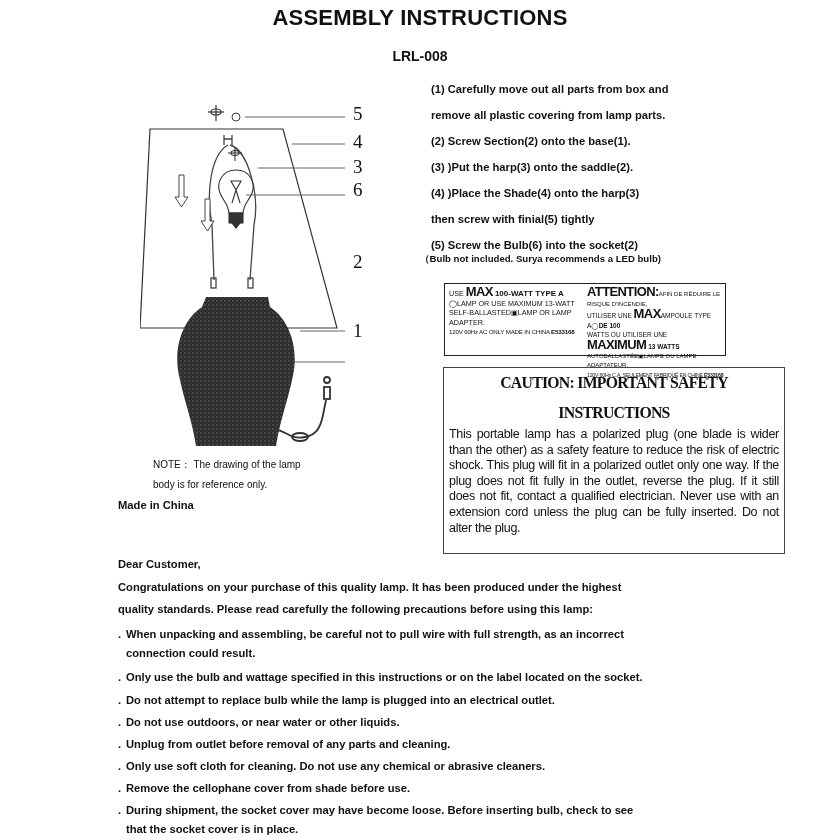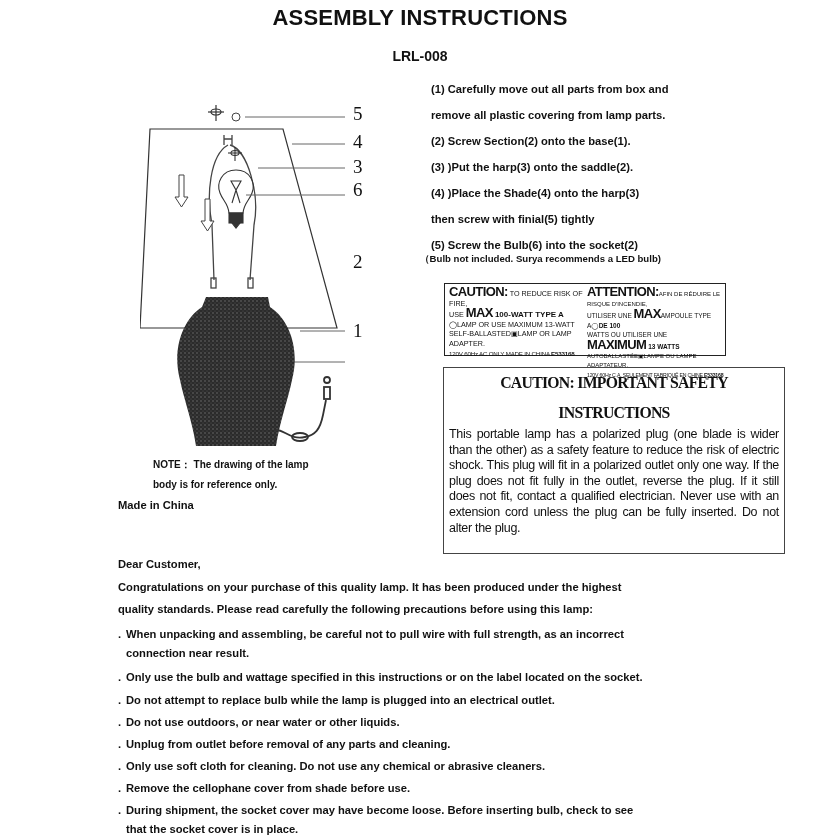--- a/index.html
+++ b/index.html
@@ -134,7 +134,6 @@
 
 <div class="abs label-box">
   <div class="lbl-col lbl-en">
-    <div><span class="big">CAUTION:</span> <span>TO REDUCE RISK OF FIRE,</span></div>
     <div><span>USE</span> <span class="big">MAX</span> <span class="mid" style="font-size:8px">100-WATT TYPE A</span></div>
     <div><span>◯</span><span>LAMP OR USE MAXIMUM  13-WATT</span></div>
     <div><span>SELF-BALLASTED</span><span>▣</span><span>LAMP OR LAMP ADAPTER.</span></div>

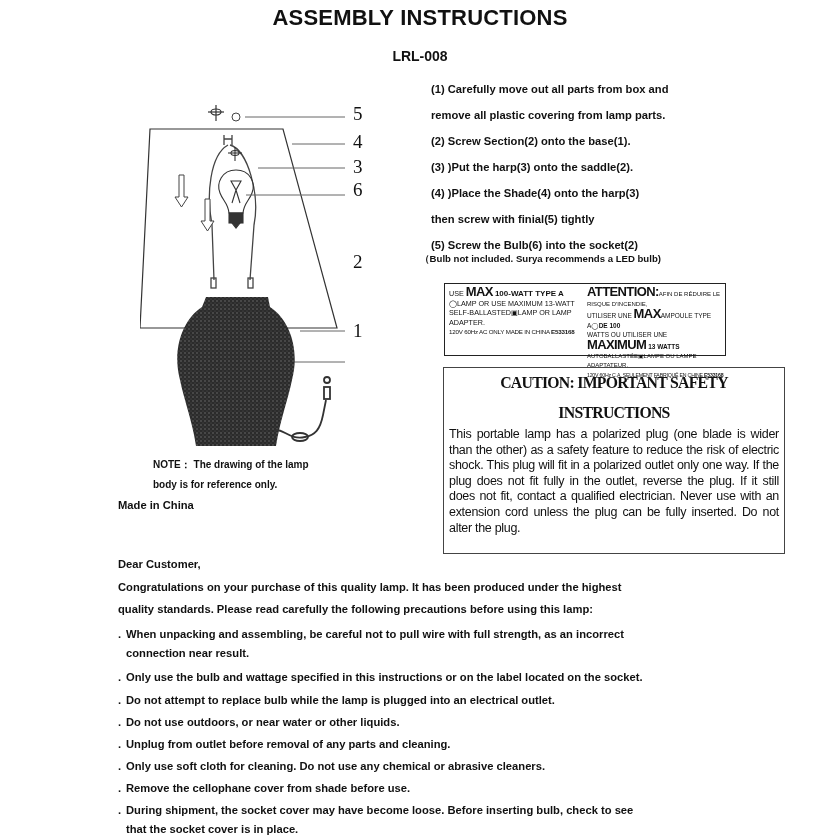--- a/index.html
+++ b/index.html
@@ -10,7 +10,7 @@
   .step { left:414px; font-weight:bold; font-size:11.2px; white-space:nowrap;padding-left:17px; }
   .step-note { left:420px; top:253px; font-weight:bold; font-size:9.6px; white-space:nowrap; }
   .diagram { left:140px; top:95px; width:240px; height:360px; }
-  .note { left:118px; font-weight:bold; font-size:10px; white-space:nowrap;padding-left:35px; }
+  .note { left:118px; font-weight:normal; font-size:10px; white-space:nowrap;padding-left:35px; }
   .made { left:118px; top:499px; font-weight:bold; font-size:11.2px; }
 
   .label-box { left:444px; top:283px; width:282px; height:73px; border:1.5px solid #222; box-sizing:border-box; font-family:"Liberation Sans Narrow","Liberation Sans", sans-serif; }

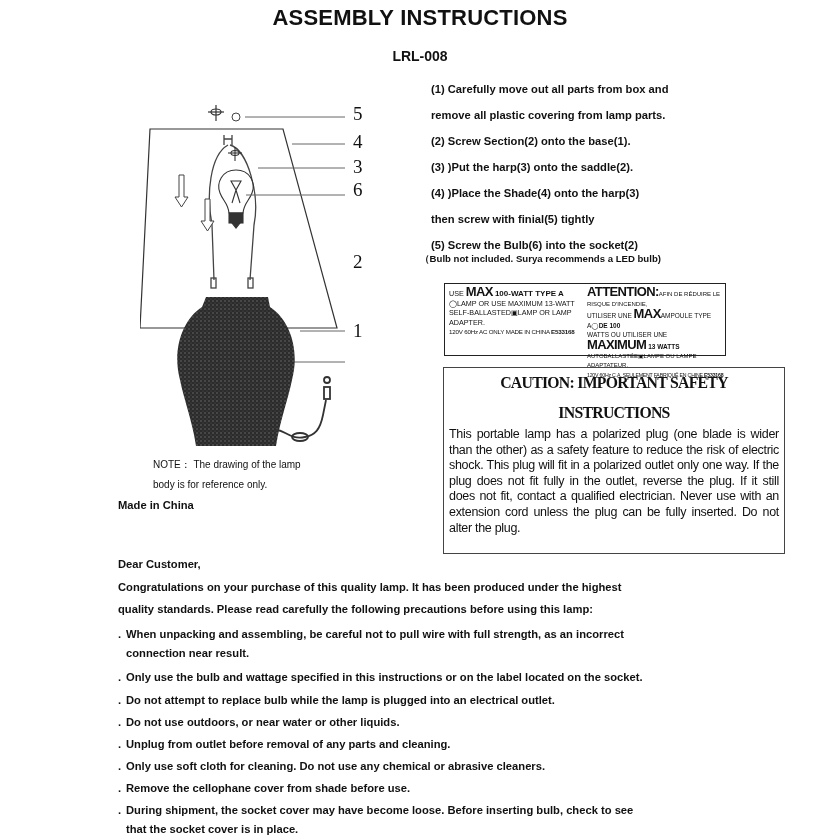--- a/index.html
+++ b/index.html
@@ -159,7 +159,7 @@
 <div class="abs letter" style="top:603px">quality standards. Please read carefully the following precautions before using this lamp:</div>
 
 <div class="abs bullet" style="left:118px;top:628px"><span class="dot">.</span><span>When unpacking and assembling, be careful not to pull wire with full strength, as an incorrect</span></div>
-<div class="abs bullet" style="left:126px;top:647px">connection near result.</div>
+<div class="abs bullet" style="left:126px;top:647px">connection could result.</div>
 <div class="abs bullet" style="left:118px;top:671px"><span class="dot">.</span><span>Only use the bulb and wattage specified in this instructions or on the label located on the socket.</span></div>
 <div class="abs bullet" style="left:118px;top:694px"><span class="dot">.</span><span>Do not attempt to replace bulb while the lamp is plugged into an electrical outlet.</span></div>
 <div class="abs bullet" style="left:118px;top:716px"><span class="dot">.</span><span>Do not use outdoors, or near water or other liquids.</span></div>

